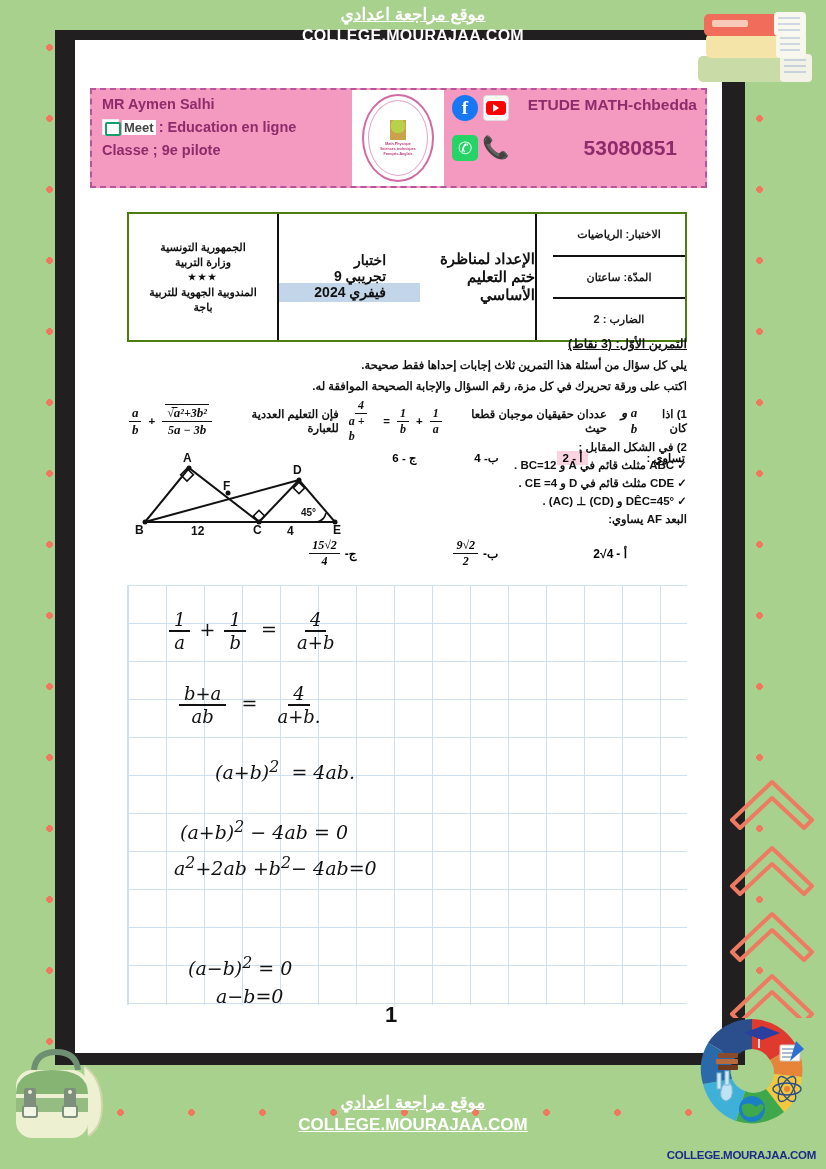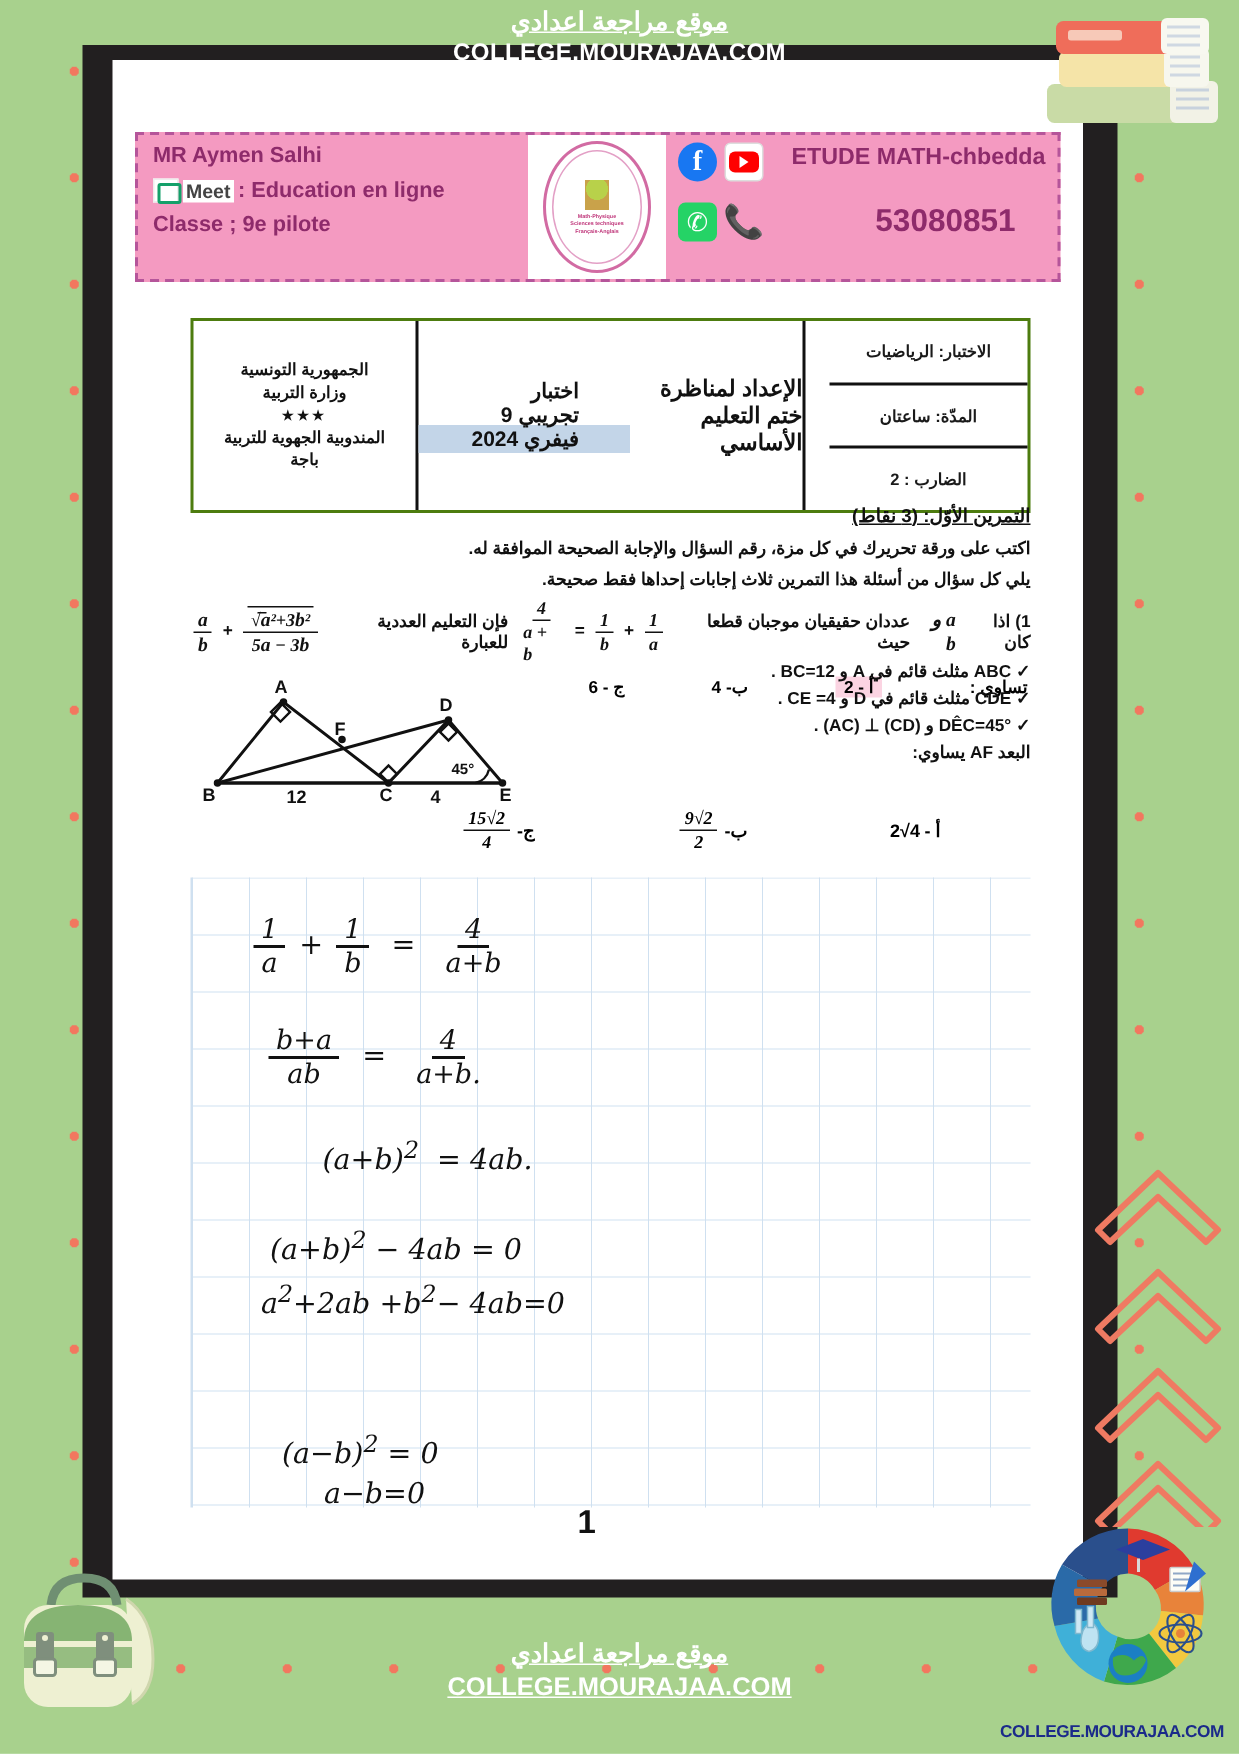--- a/index.html
+++ b/index.html
@@ -282,8 +282,8 @@
 
     <div class="exblock">
       <div class="ex-title">التمرين الأوّل: (3 نقاط)</div>
+      <div class="ex-line">يلي كل سؤال من أسئلة هذا التمرين ثلاث إجابات إحداها فقط صحيحة.</div>
       <div class="ex-line">اكتب على ورقة تحريرك في كل مزة، رقم السؤال والإجابة الصحيحة الموافقة له.</div>
-      <div class="ex-line">يلي كل سؤال من أسئلة هذا التمرين ثلاث إجابات إحداها فقط صحيحة.</div>
     </div>
 
     <div class="q1">

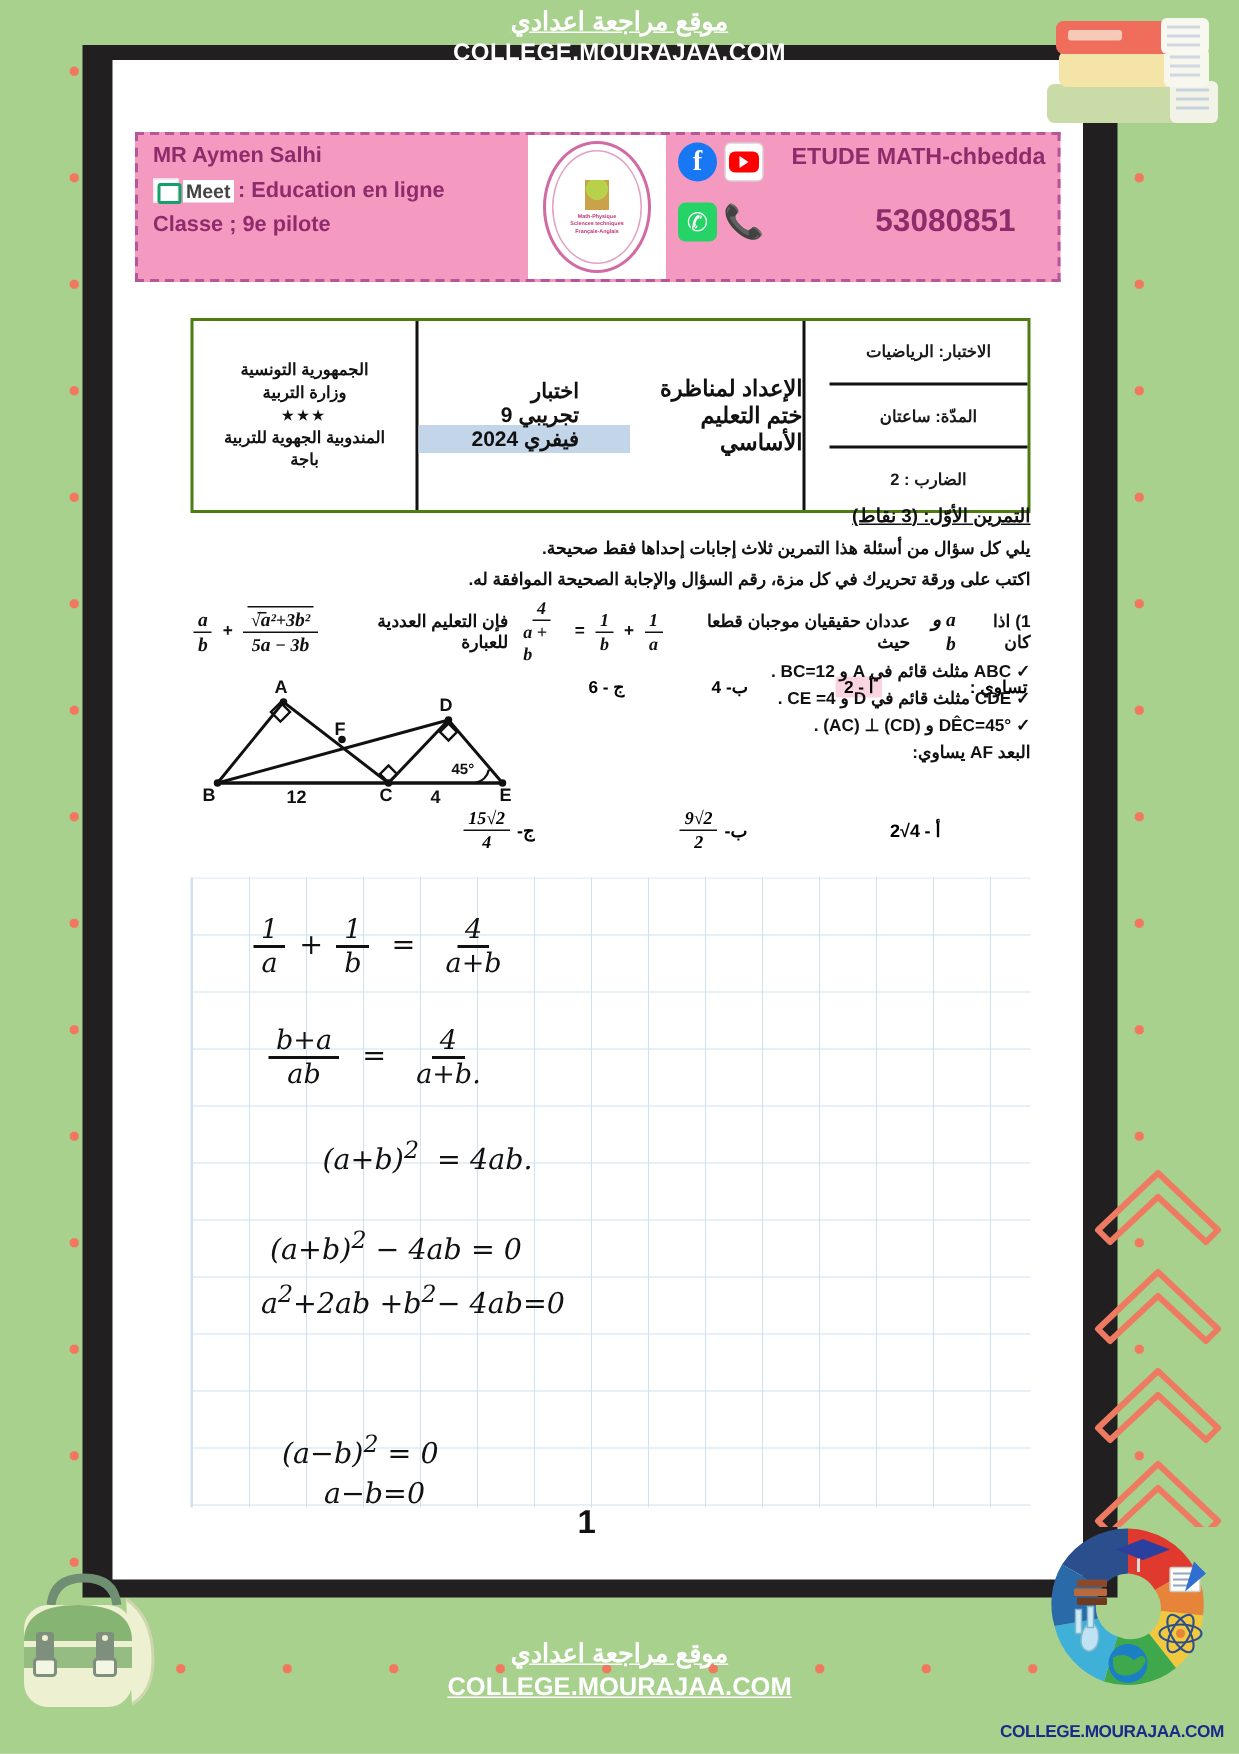--- a/index.html
+++ b/index.html
@@ -361,6 +361,7 @@
     </div>
 
     <div class="q2">
+      <div>2) في الشكل المقابل :</div>
       <div class="bullets">✓ <span>ABC مثلث قائم في A و BC=12 .</span></div>
       <div class="bullets">✓ <span>CDE مثلث قائم في D و CE =4 .</span></div>
       <div class="bullets">✓ <span>DÊC=45° و (CD) ⊥ (AC) .</span></div>

